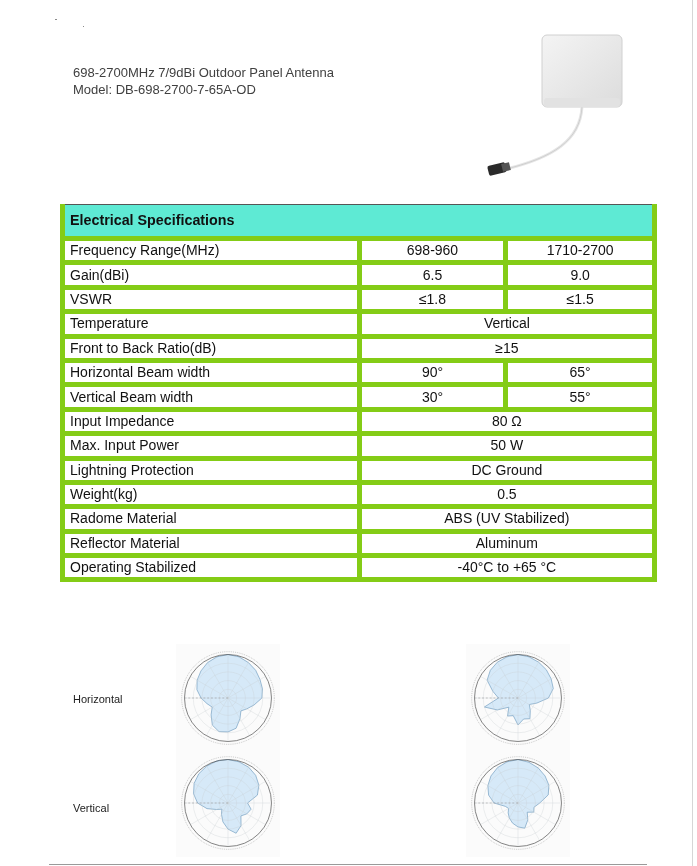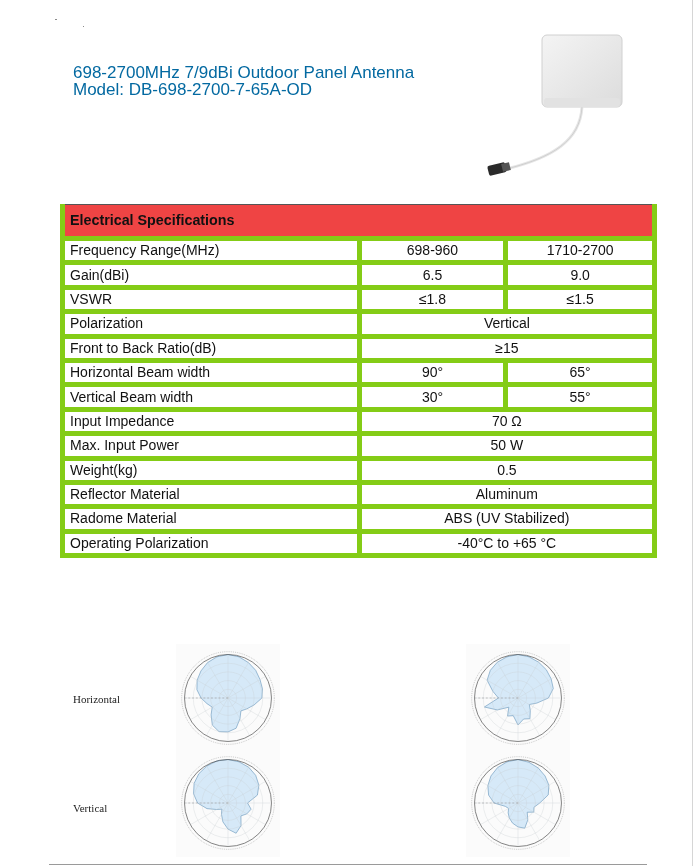--- a/index.html
+++ b/index.html
@@ -7,7 +7,7 @@
          font-family: "Liberation Sans", sans-serif; color: #111; }
   .page-edge { position: absolute; right: 4px; top: 0; bottom: 0; width: 1px; background: #d6d6d6; }
   .speck { position: absolute; width: 2px; height: 1px; background: #8a8a8a; }
-  .title-block { position: absolute; left: 73px; top: 64px; font-size: 17px; line-height: 17px; color: #0369a1; }
+  .title-block { position: absolute; left: 73px; top: 64px; font-size: 13px; line-height: 17px; color: #404040; }
   .product-photo { position: absolute; left: 484px; top: 30px; width: 140px; height: 150px; }
   table.spec { position: absolute; left: 60px; top: 204px; width: 597px; border-collapse: collapse; font-size: 14px; }
   table.spec td { border: 5px solid #84cc16; height: 19.4px; padding: 0 0 0 5px; line-height: 19px; white-space: nowrap; }

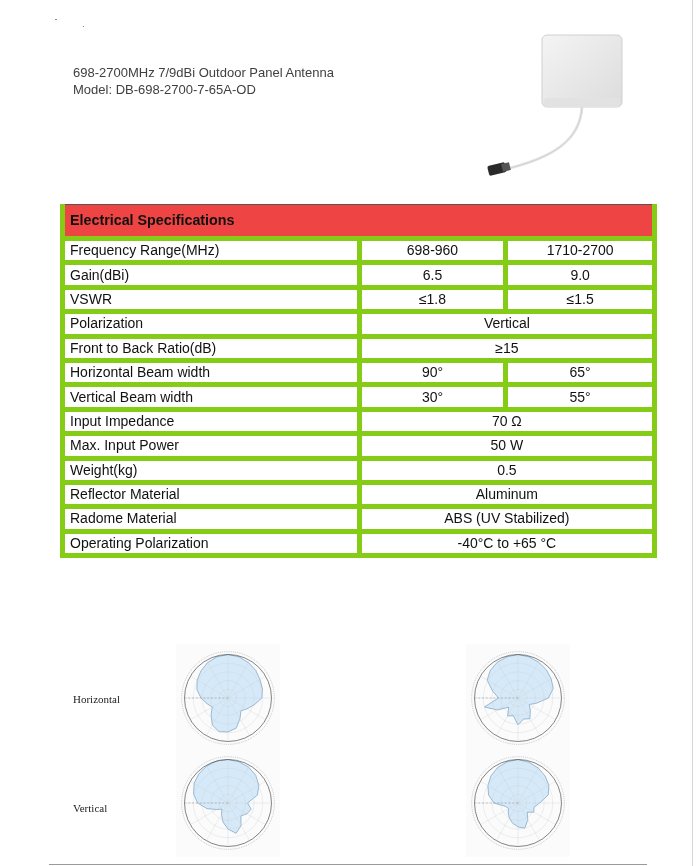--- a/index.html
+++ b/index.html
@@ -12,7 +12,7 @@
   table.spec { position: absolute; left: 60px; top: 204px; width: 597px; border-collapse: collapse; font-size: 14px; }
   table.spec td { border: 5px solid #84cc16; height: 19.4px; padding: 0 0 0 5px; line-height: 19px; white-space: nowrap; }
   table.spec td.v { text-align: center; padding: 0; border-radius: 7px; }
-  table.spec tr.section td { background: #ef4444; height: 31px; font-weight: bold; font-size: 14.3px; border-top: 1.5px solid #555; border-bottom: 1.5px solid #555; }
+  table.spec tr.section td { background: #5eead4; height: 31px; font-weight: bold; font-size: 14.3px; border-top: 1.5px solid #555; border-bottom: 1.5px solid #555; }
   col.c1 { width: 299px; } col.c2 { width: 148px; } col.c3 { width: 150px; }
   .pattern-label { position: absolute; font-size: 11px; color: #222; font-family: Liberation Serif, serif; }
   .polar { position: absolute; width: 104px; height: 108px; }

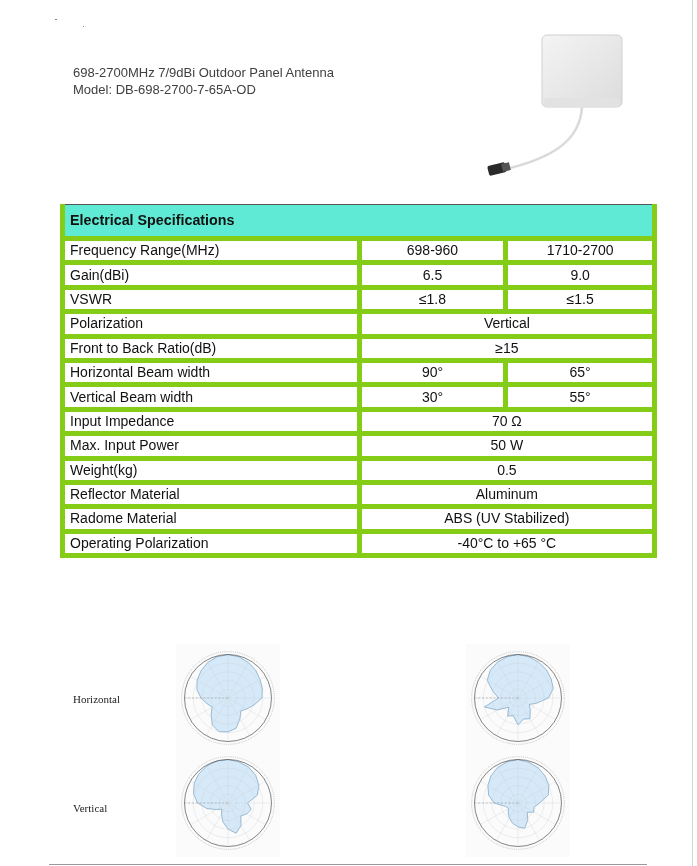--- a/index.html
+++ b/index.html
@@ -75,7 +75,7 @@
         <td class="v">≤1.5</td>
       </tr>
       <tr>
-        <td>Polarization</td>
+        <td>Temperature</td>
         <td class="v" colspan="2">Vertical</td>
       </tr>
       <tr>

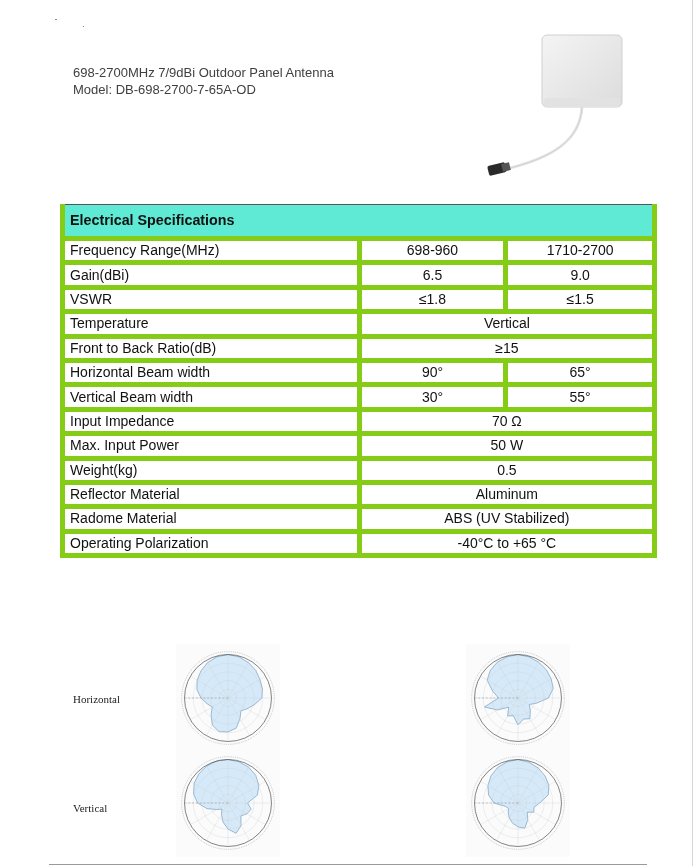--- a/index.html
+++ b/index.html
@@ -94,7 +94,7 @@
       </tr>
       <tr>
         <td>Input Impedance</td>
-        <td class="v" colspan="2">70 Ω</td>
+        <td class="v" colspan="2">80 Ω</td>
       </tr>
       <tr>
         <td>Max. Input Power</td>

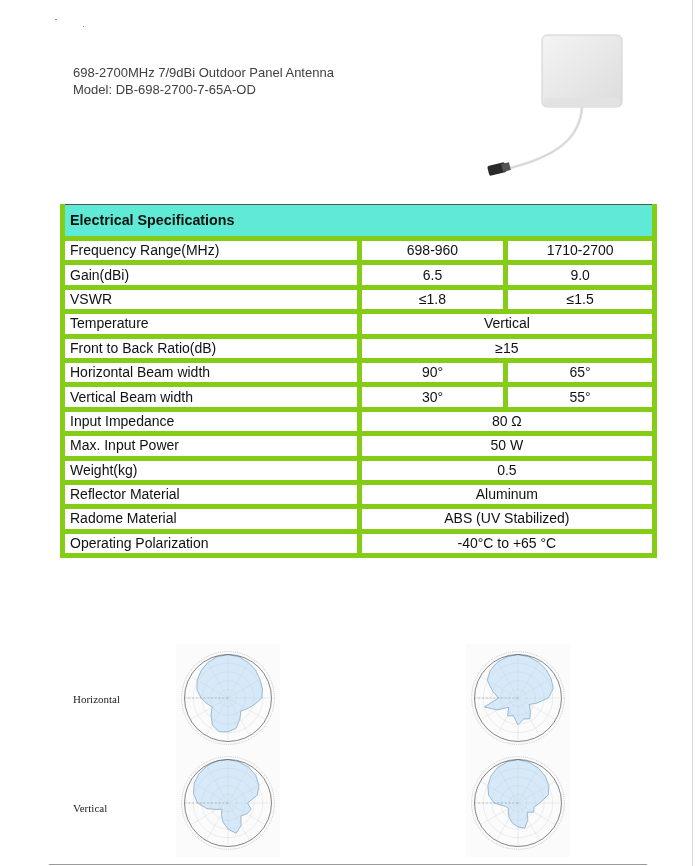--- a/index.html
+++ b/index.html
@@ -101,6 +101,10 @@
         <td class="v" colspan="2">50 W</td>
       </tr>
       <tr>
+        <td>Lightning Protection</td>
+        <td class="v" colspan="2">DC Ground</td>
+      </tr>
+      <tr>
         <td>Weight(kg)</td>
         <td class="v" colspan="2">0.5</td>
       </tr>

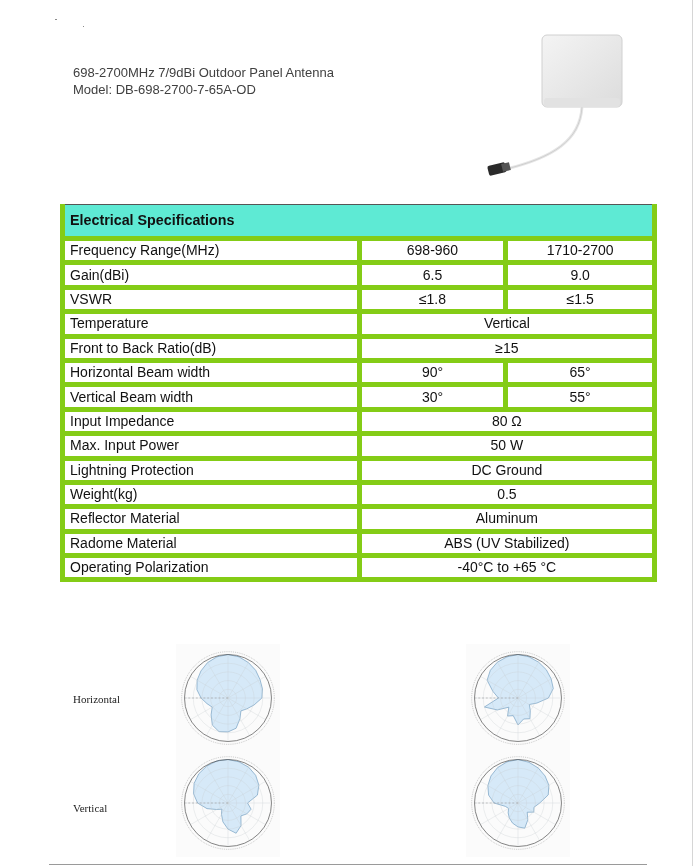--- a/index.html
+++ b/index.html
@@ -109,14 +109,14 @@
         <td class="v" colspan="2">0.5</td>
       </tr>
       <tr>
+        <td>Radome Material</td>
+        <td class="v" colspan="2">ABS (UV Stabilized)</td>
+      </tr>
+      <tr>
         <td>Reflector Material</td>
         <td class="v" colspan="2">Aluminum</td>
       </tr>
       <tr>
-        <td>Radome Material</td>
-        <td class="v" colspan="2">ABS (UV Stabilized)</td>
-      </tr>
-      <tr>
         <td>Operating Polarization</td>
         <td class="v" colspan="2">-40°C to +65 °C</td>
       </tr>

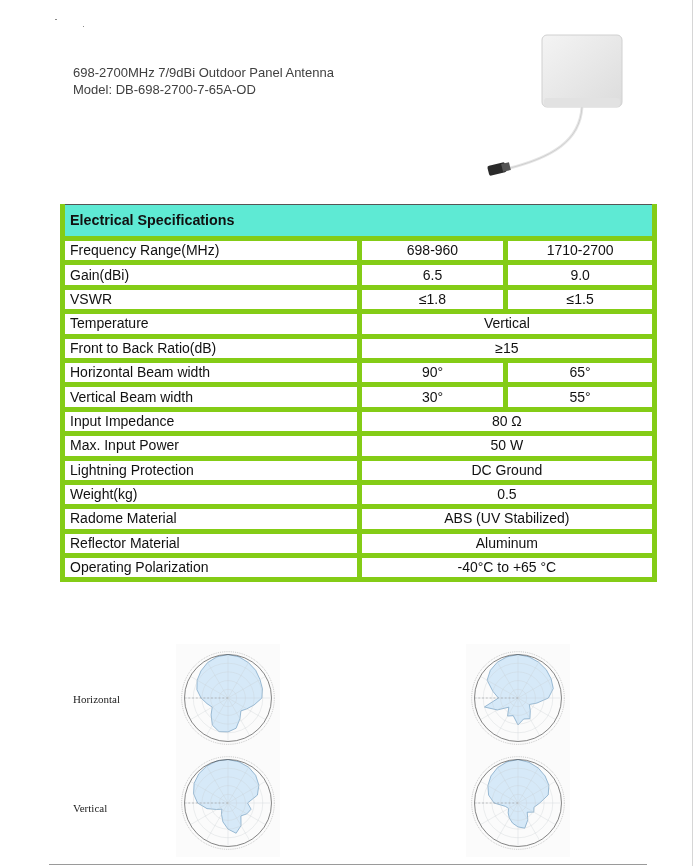--- a/index.html
+++ b/index.html
@@ -117,7 +117,7 @@
         <td class="v" colspan="2">Aluminum</td>
       </tr>
       <tr>
-        <td>Operating Polarization</td>
+        <td>Operating Stabilized</td>
         <td class="v" colspan="2">-40°C to +65 °C</td>
       </tr>
     </tbody>

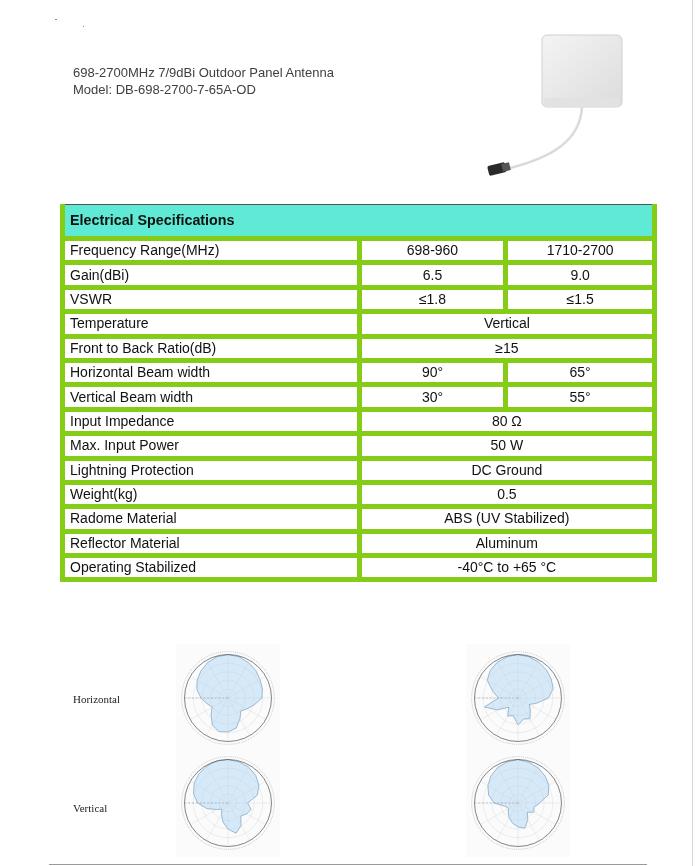--- a/index.html
+++ b/index.html
@@ -14,7 +14,7 @@
   table.spec td.v { text-align: center; padding: 0; border-radius: 7px; }
   table.spec tr.section td { background: #5eead4; height: 31px; font-weight: bold; font-size: 14.3px; border-top: 1.5px solid #555; border-bottom: 1.5px solid #555; }
   col.c1 { width: 299px; } col.c2 { width: 148px; } col.c3 { width: 150px; }
-  .pattern-label { position: absolute; font-size: 11px; color: #222; font-family: Liberation Serif, serif; }
+  .pattern-label { position: absolute; font-size: 11px; color: #222; }
   .polar { position: absolute; width: 104px; height: 108px; }
   .bottom-rule { position: absolute; left: 49px; right: 50px; top: 864px; height: 1px; background: #9a9a9a; }
 </style>

